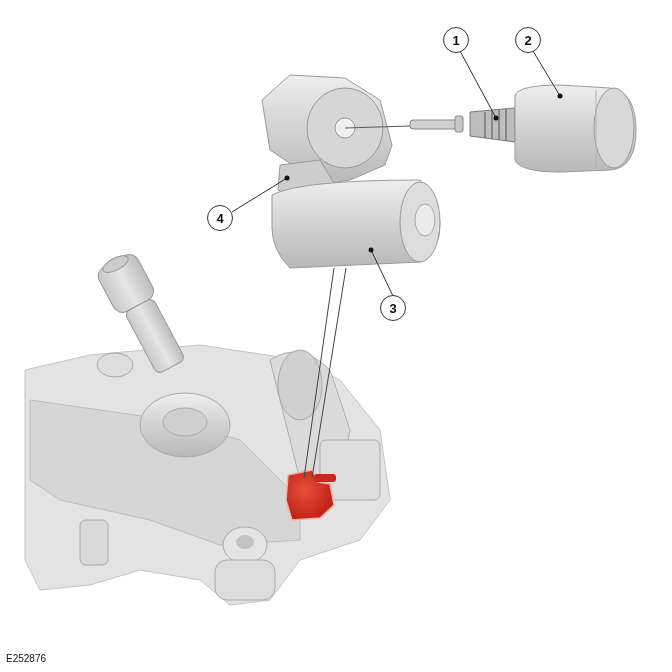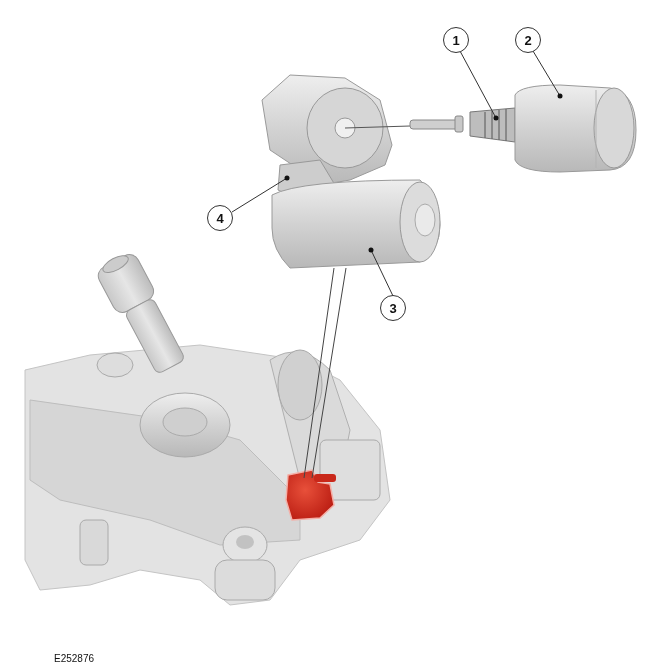--- a/index.html
+++ b/index.html
@@ -7,7 +7,7 @@
   #stage { position:absolute; left:0; top:0; width:672px; height:672px; }
   .callout { position:absolute; width:26px; height:26px; border:1px solid #333; border-radius:50%; background:#fff;
              display:flex; align-items:center; justify-content:center; font-weight:bold; font-size:13px; color:#111; box-sizing:border-box; }
-  .figure-id { position:absolute; left:6px; bottom:8px; font-size:10px; color:#111;margin-left:48px; }
+  .figure-id { position:absolute; left:6px; bottom:8px; font-size:10px; color:#111; }
 </style>
 </head>
 <body>

